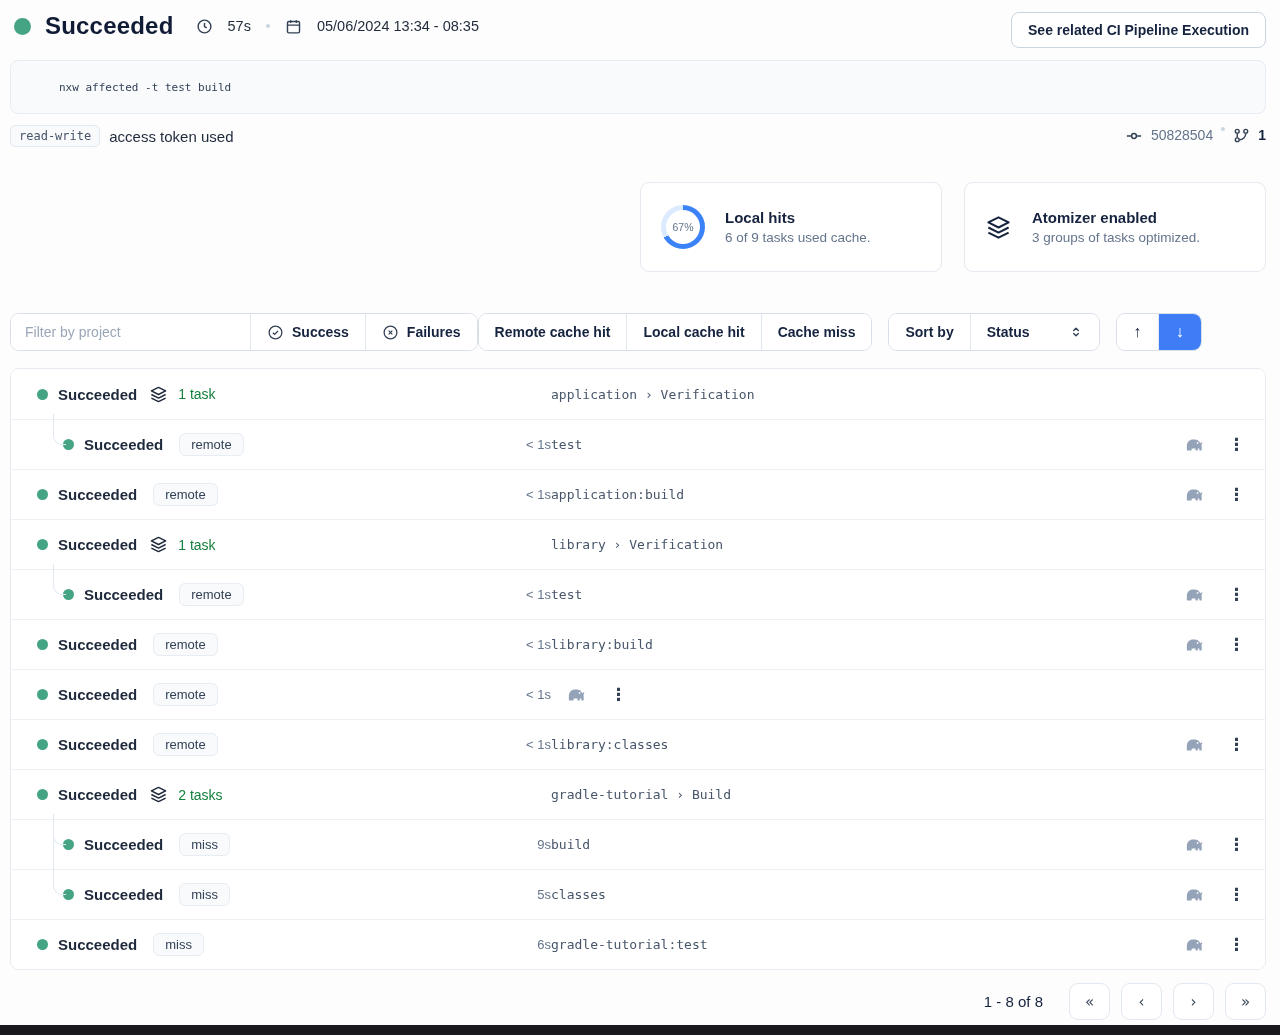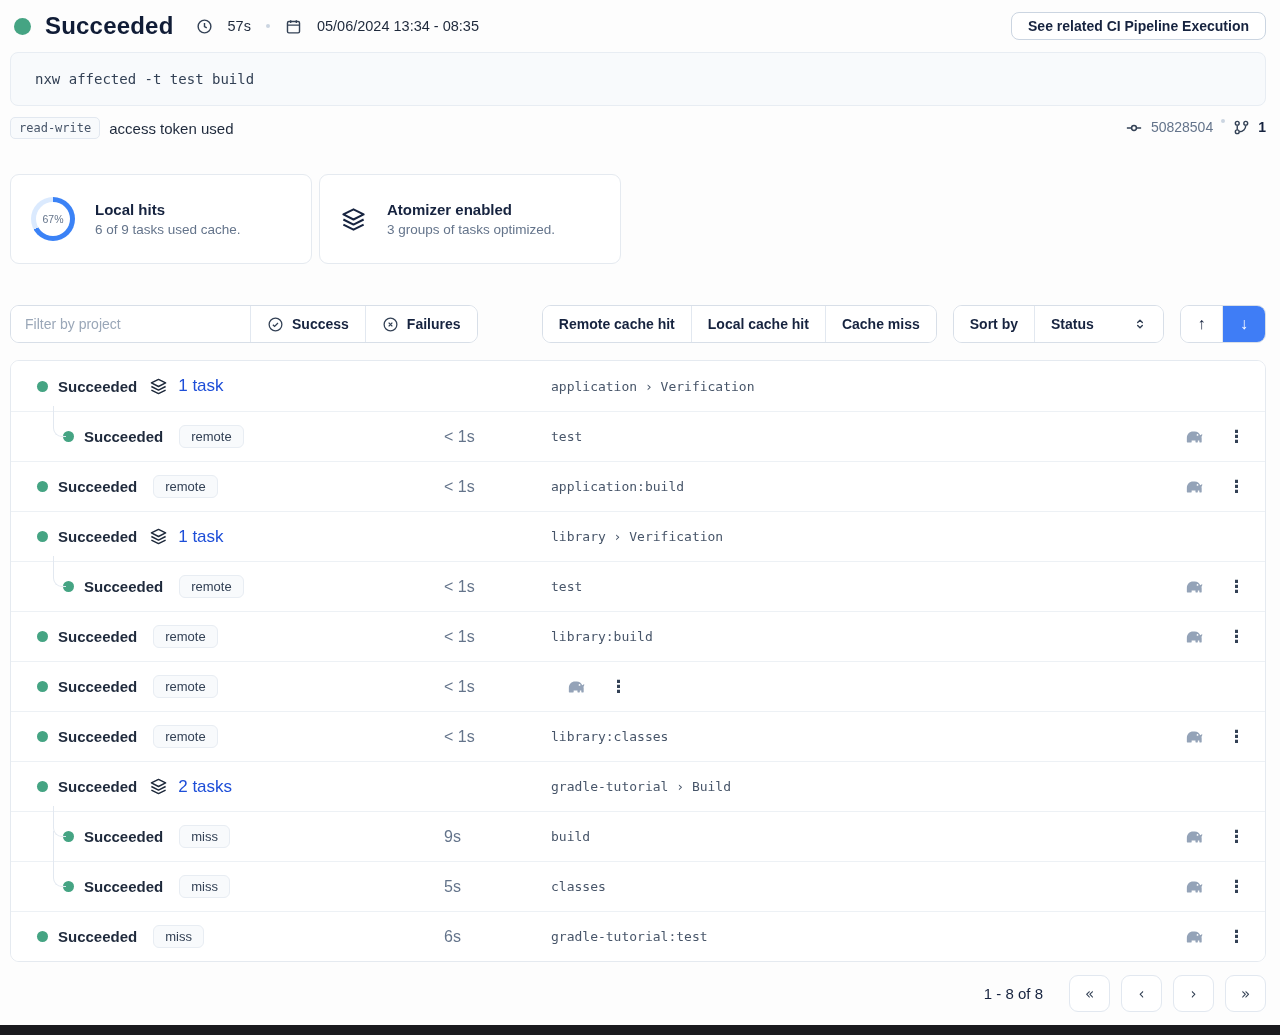--- a/index.html
+++ b/index.html
@@ -16,7 +16,7 @@
   .meta { display:flex; align-items:center; gap:15px; margin-left:8px; font-size:14.5px; font-weight:400; color:#1e293b; }
   .meta svg { stroke:#334155; }
   .sep-dot { width:4px; height:4px; border-radius:50%; background:#cbd5e1; display:inline-block; }
-  .cta-btn { background:#fff; border:1px solid #cbd5e1; border-radius:8px; height:28px; padding:0 16px; font-family:inherit; font-size:14px; font-weight:700; color:#16233f; cursor:pointer; }
+  .cta-btn { background:#fff; border:1px solid #cbd5e1; border-radius:8px; height:36px; padding:0 16px; font-family:inherit; font-size:14px; font-weight:700; color:#16233f; cursor:pointer; }
 
   
   .command-box { margin-top:12px; background:#f8fafc; border:1px solid #e8edf3; border-radius:8px; height:54px; display:flex; align-items:center; padding:0 24px; }

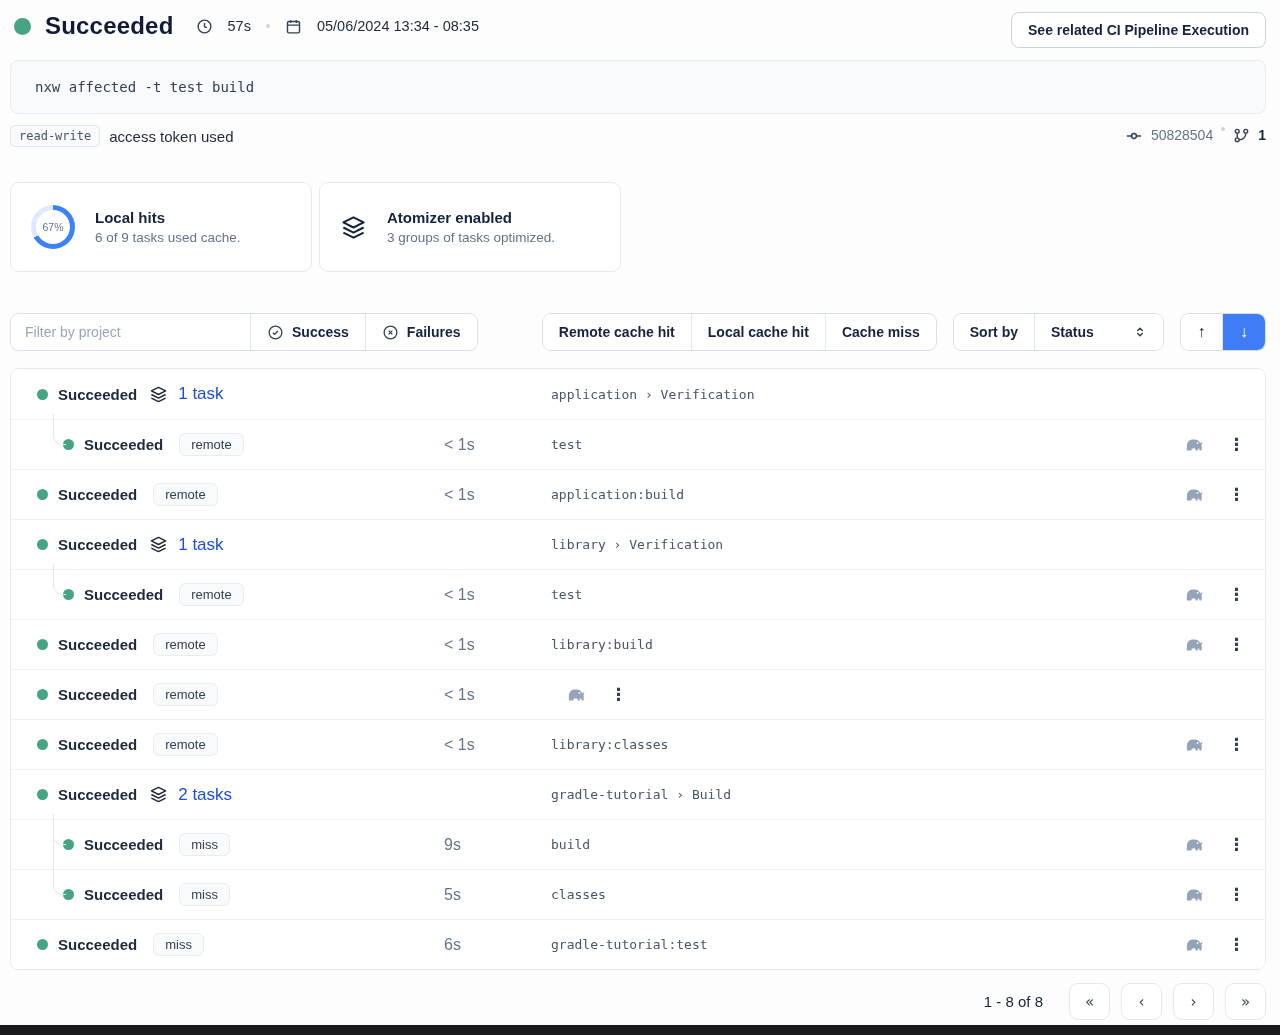--- a/index.html
+++ b/index.html
@@ -20,7 +20,7 @@
 
   
   .command-box { margin-top:12px; background:#f8fafc; border:1px solid #e8edf3; border-radius:8px; height:54px; display:flex; align-items:center; padding:0 24px; }
-  .command-box code { font-size:14px; color:#334155; }
+  .command-box code { font-size:11px; color:#334155;margin-left:24px; }
 
   
   .token-row { margin-top:11px; display:flex; align-items:center; gap:9px; font-size:15px; color:#1e293b; }

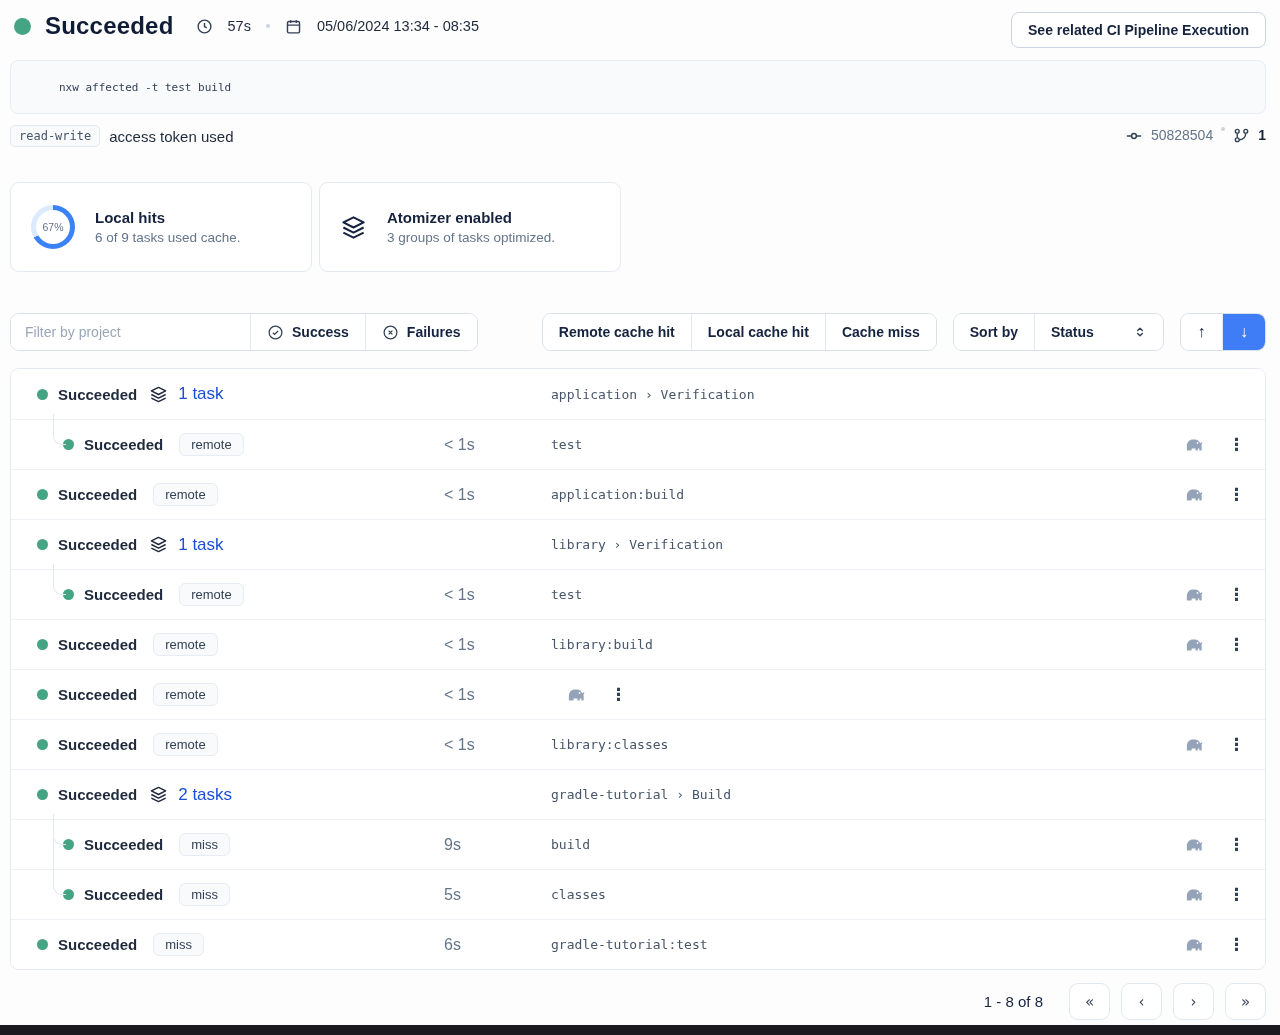--- a/index.html
+++ b/index.html
@@ -30,7 +30,7 @@
   .vcs svg { stroke:#334155; }
 
   
-  .cards { margin-top:35px; display:flex; gap:7px; }
+  .cards { margin-top:35px; display:flex; gap:22px;justify-content:flex-end; }
   .card { width:302px; height:90px; background:#fff; border:1px solid #e5eaf0; border-radius:9px; display:flex; align-items:center; padding:0 20px; gap:20px; }
   .card-title { font-size:15px; font-weight:700; color:#16233f; }
   .card-sub { font-size:13.5px; color:#64748b; margin-top:4px; }

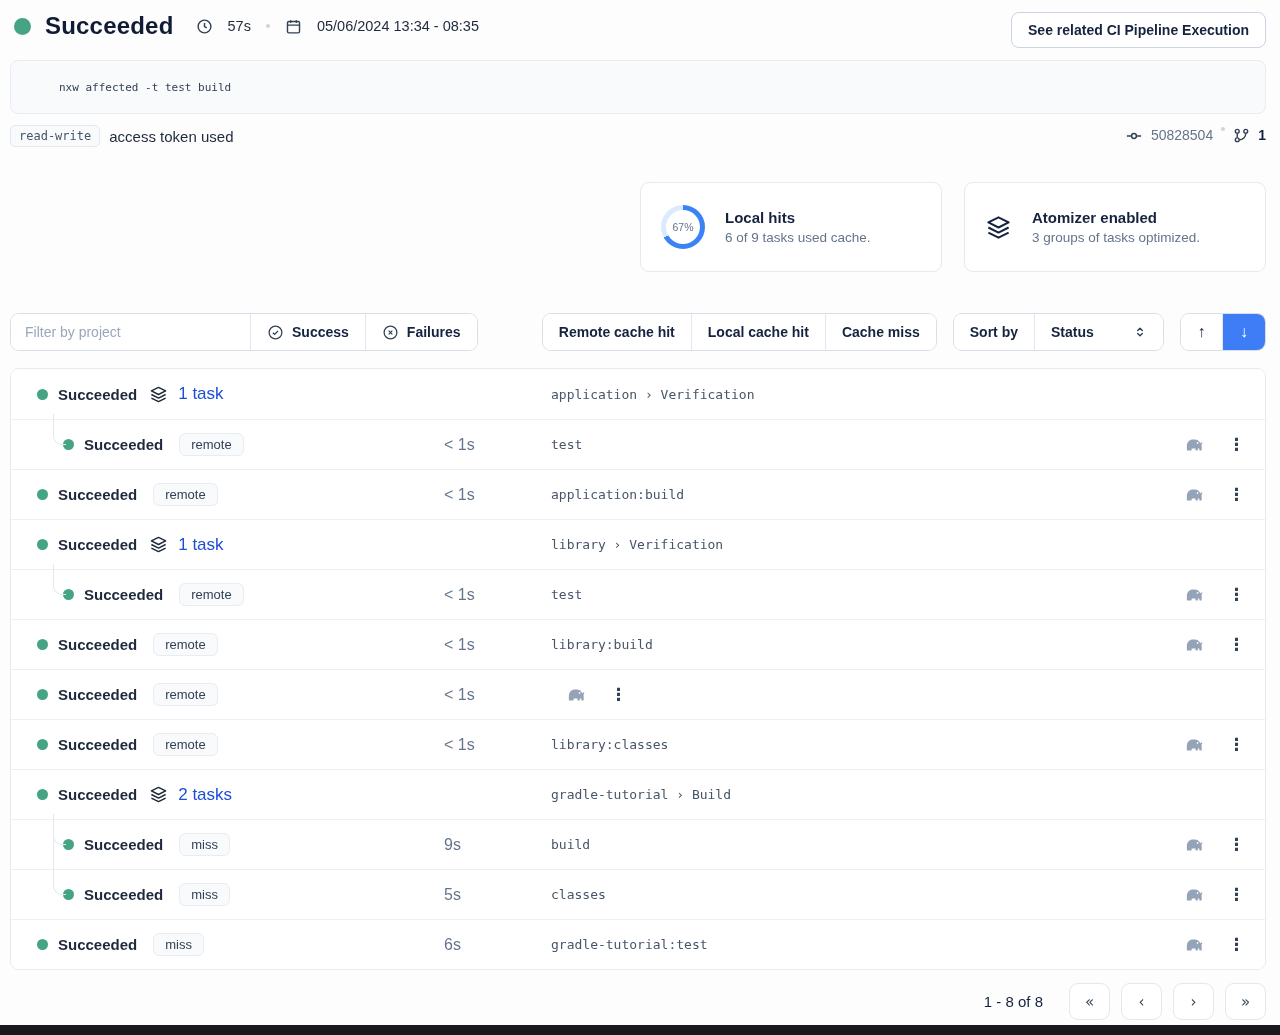--- a/index.html
+++ b/index.html
@@ -41,7 +41,7 @@
   .card .layers-big { stroke:#16233f; flex:none; }
 
   
-  .filterbar { margin-top:41px; display:flex; align-items:center; justify-content:space-between; }
+  .filterbar { margin-top:41px; display:flex; align-items:center; justify-content:flex-start; }
   .seg-group { display:flex; align-items:stretch; height:38px; border:1px solid #d8dfe8; border-radius:9px; background:#fff; overflow:hidden; }
   .seg { display:flex; align-items:center; gap:8px; padding:0 16px; font-size:14px; font-weight:700; color:#16233f; background:#fff; border:none; border-right:1px solid #e2e8f0; font-family:inherit; cursor:pointer; }
   .seg:last-child { border-right:none; }

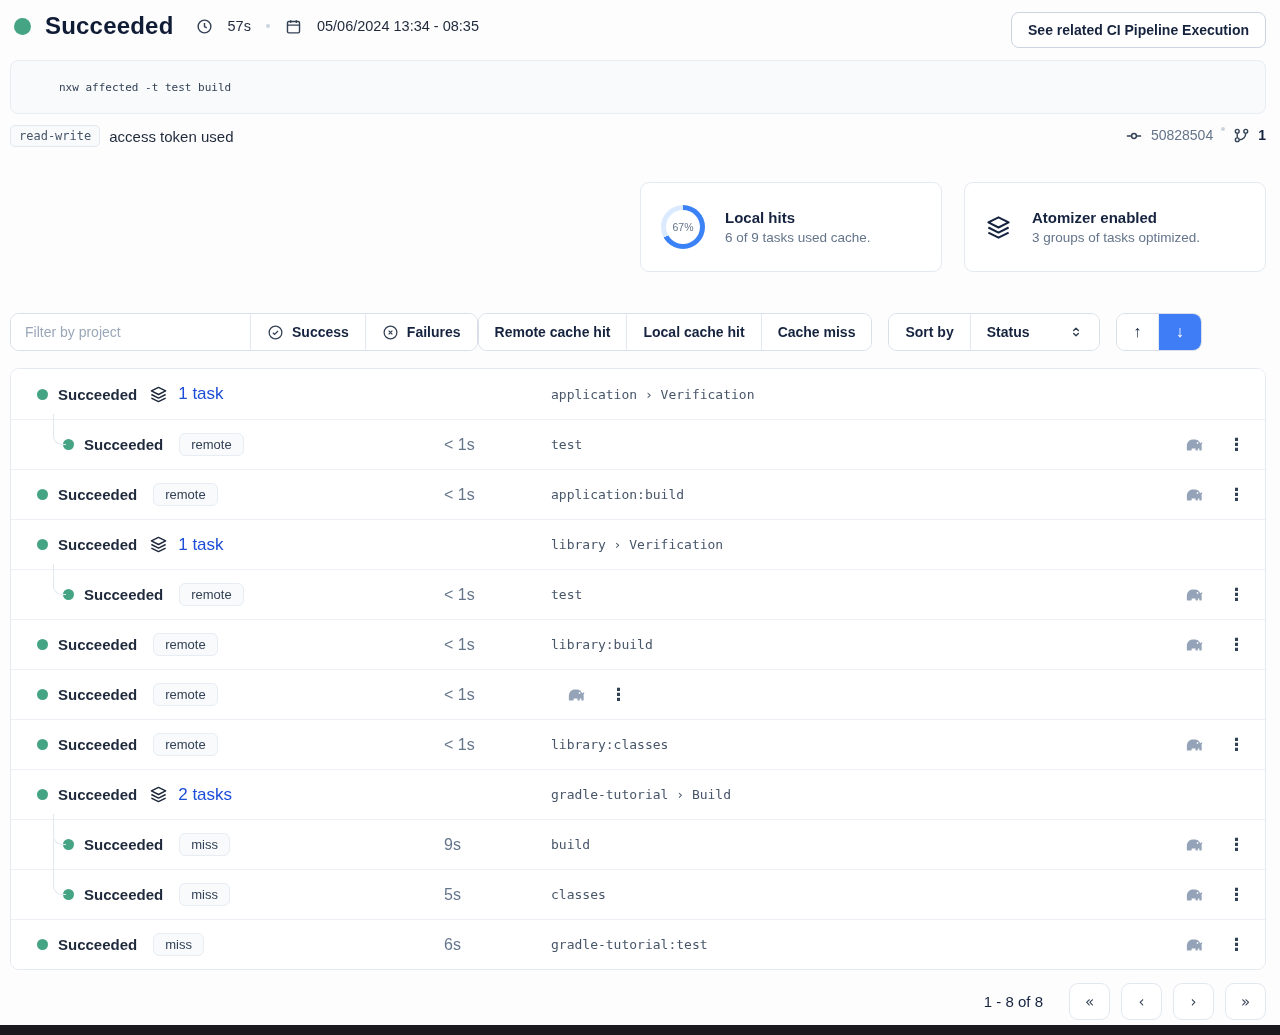--- a/index.html
+++ b/index.html
@@ -64,7 +64,7 @@
   .status-dot.sm { width:11px; height:11px; }
   .status-text { font-size:15px; font-weight:700; color:#1e293b; }
   .row-layers { margin-left:2px; stroke:#1e293b; }
-  .count { font-size:17px; color:#1d4ed8; }
+  .count { font-size:14px; color:#15803d; }
   .badge { font-size:13px; color:#334155; background:#f8fafc; border:1px solid #e8edf3; border-radius:6px; padding:3px 11px; margin-left:6px; }
   .cell.duration { width:107px; flex:none; font-size:16px; color:#64748b; }
   .cell.task { flex:1; font-size:13px; color:#475569; }

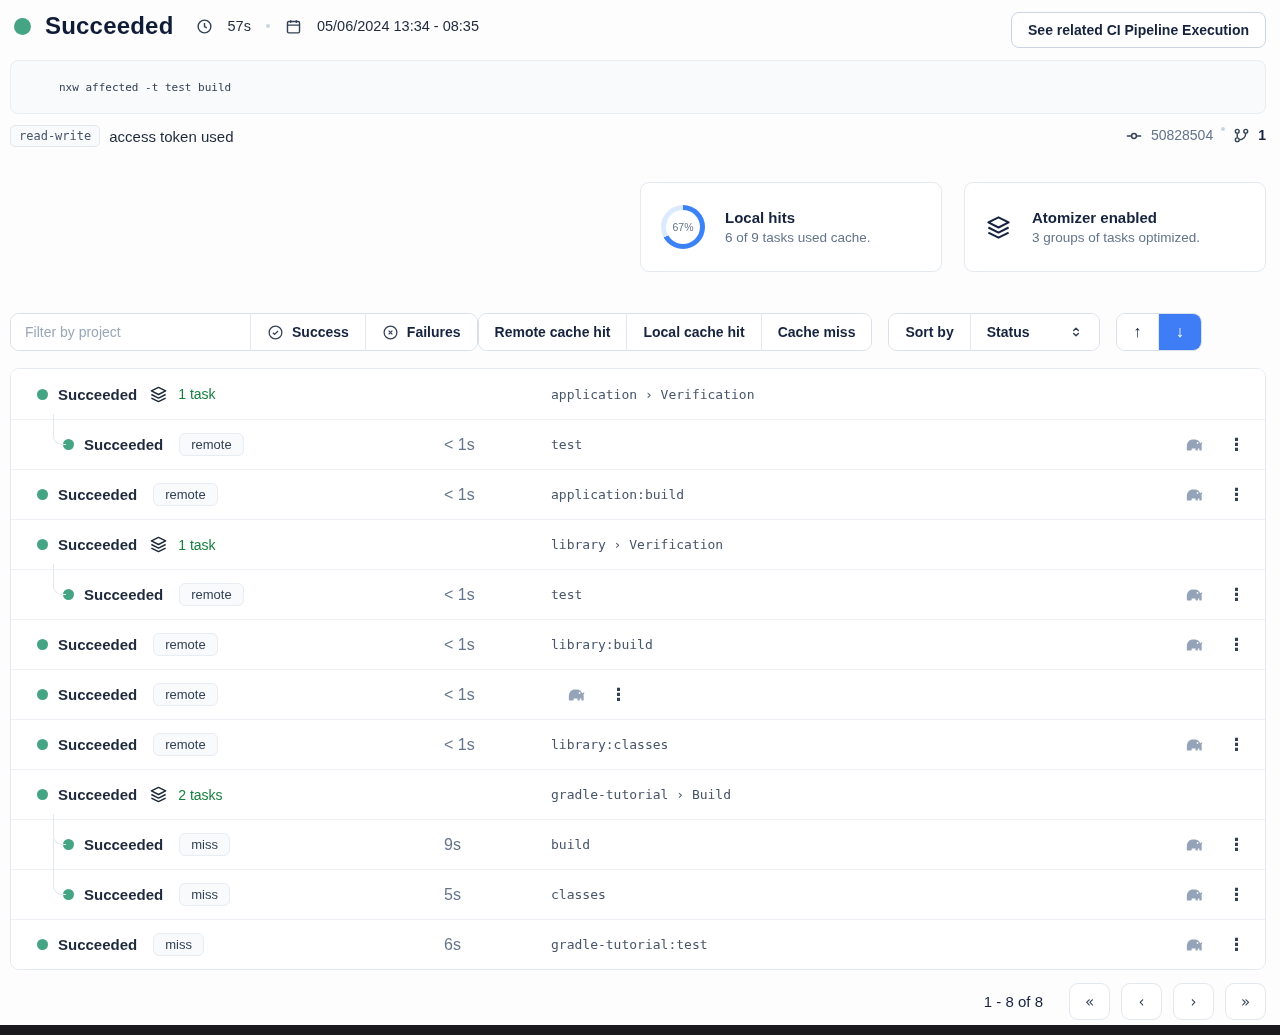--- a/index.html
+++ b/index.html
@@ -66,7 +66,7 @@
   .row-layers { margin-left:2px; stroke:#1e293b; }
   .count { font-size:14px; color:#15803d; }
   .badge { font-size:13px; color:#334155; background:#f8fafc; border:1px solid #e8edf3; border-radius:6px; padding:3px 11px; margin-left:6px; }
-  .cell.duration { width:107px; flex:none; font-size:16px; color:#64748b; }
+  .cell.duration { width:107px; flex:none; font-size:13px; color:#64748b;text-align:right; }
   .cell.task { flex:1; font-size:13px; color:#475569; }
   .cell.actions { width:96px; flex:none; display:flex; align-items:center; justify-content:flex-end; gap:24px; padding-right:20px; }
   .elephant-btn, .kebab-btn { background:none; border:none; cursor:pointer; display:flex; align-items:center; padding:0; }

